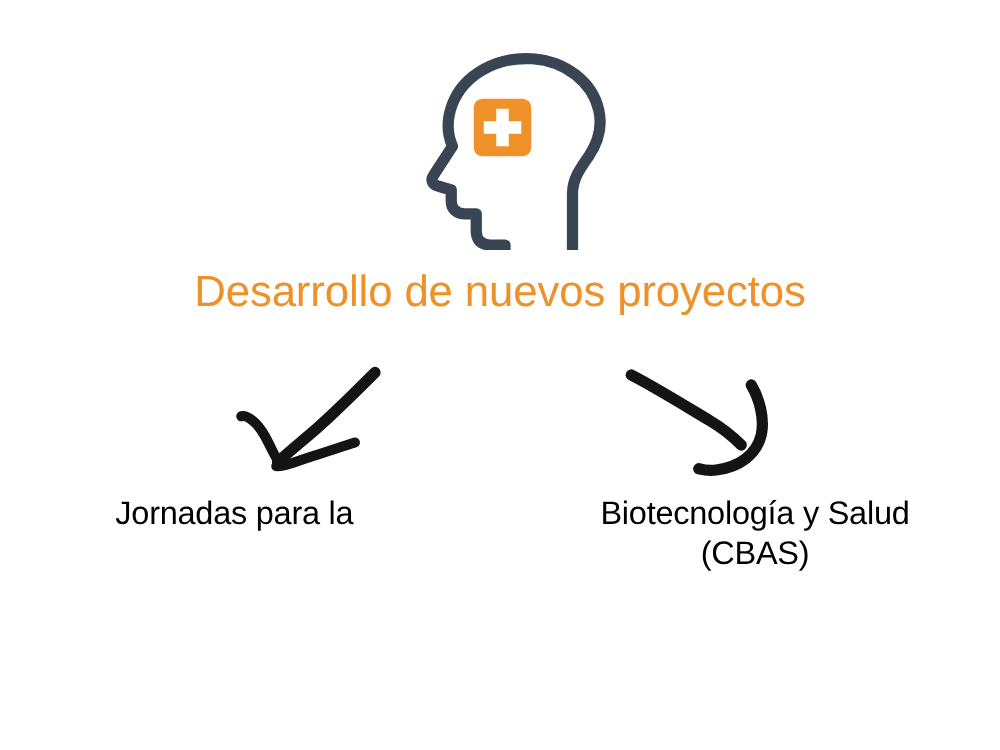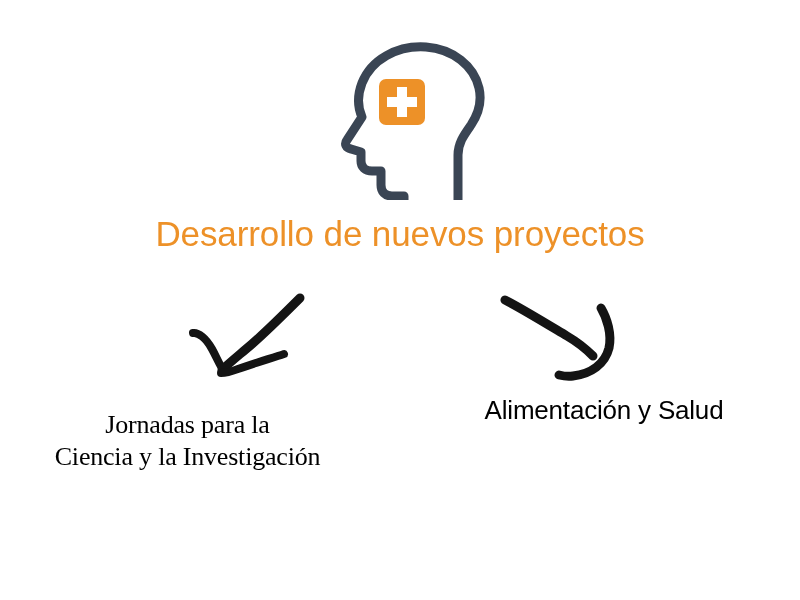--- a/index.html
+++ b/index.html
@@ -70,9 +70,8 @@
   }
   #leaf-left {
     left: 0px;
-    top: 409px;
+    top: 394px;
     width: 375px;
-    font-family: Liberation Serif, serif;
   }
   #leaf-right {
     left: 414px;

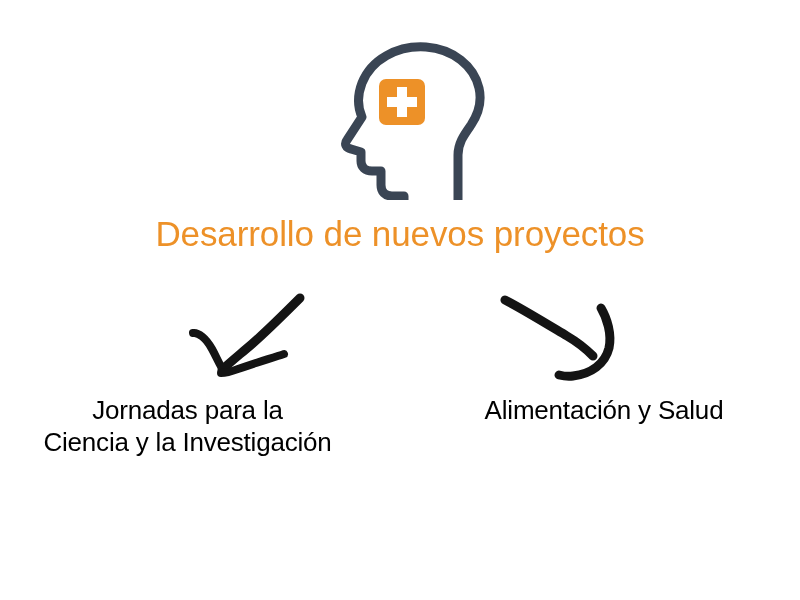--- a/index.html
+++ b/index.html
@@ -148,7 +148,7 @@
   </div>
 
   <div class="leaf-text" id="leaf-right">
-    <span class="ln">Alimentación y Salud</span>
+    <span class="ln">Biotecnología y Salud</span>
   </div>
 
 </div>

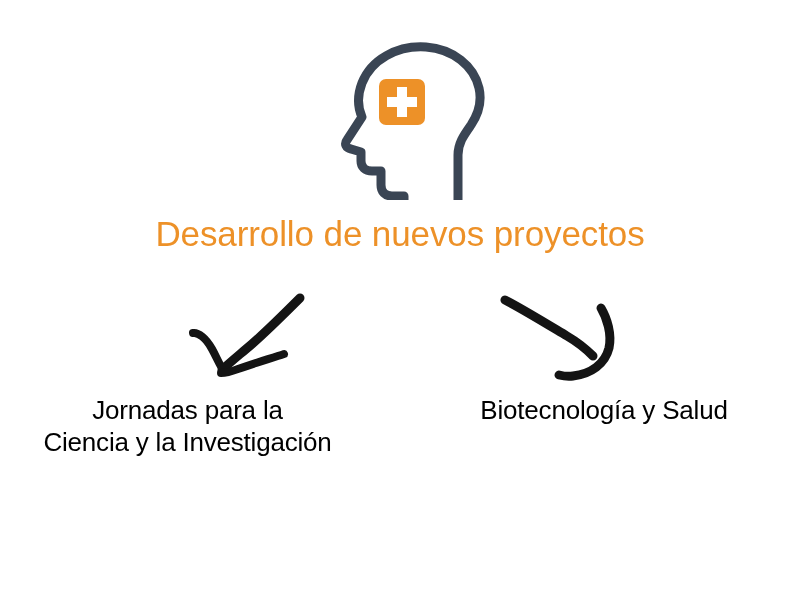--- a/index.html
+++ b/index.html
@@ -144,7 +144,6 @@
 
   <div class="leaf-text" id="leaf-left">
     <span class="ln">Jornadas para la</span>
-    <span class="ln">Ciencia y la Investigación</span>
   </div>
 
   <div class="leaf-text" id="leaf-right">

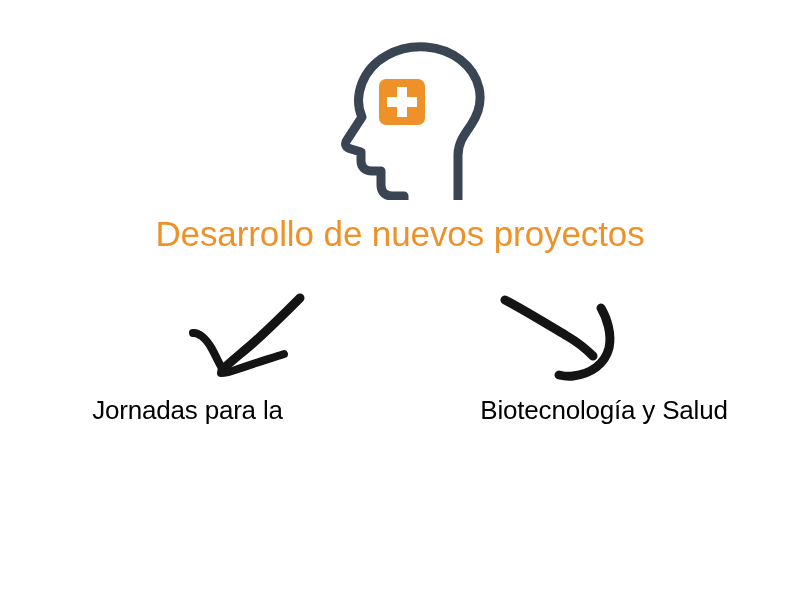--- a/index.html
+++ b/index.html
@@ -148,6 +148,7 @@
 
   <div class="leaf-text" id="leaf-right">
     <span class="ln">Biotecnología y Salud</span>
+    <span class="ln">(CBAS)</span>
   </div>
 
 </div>

